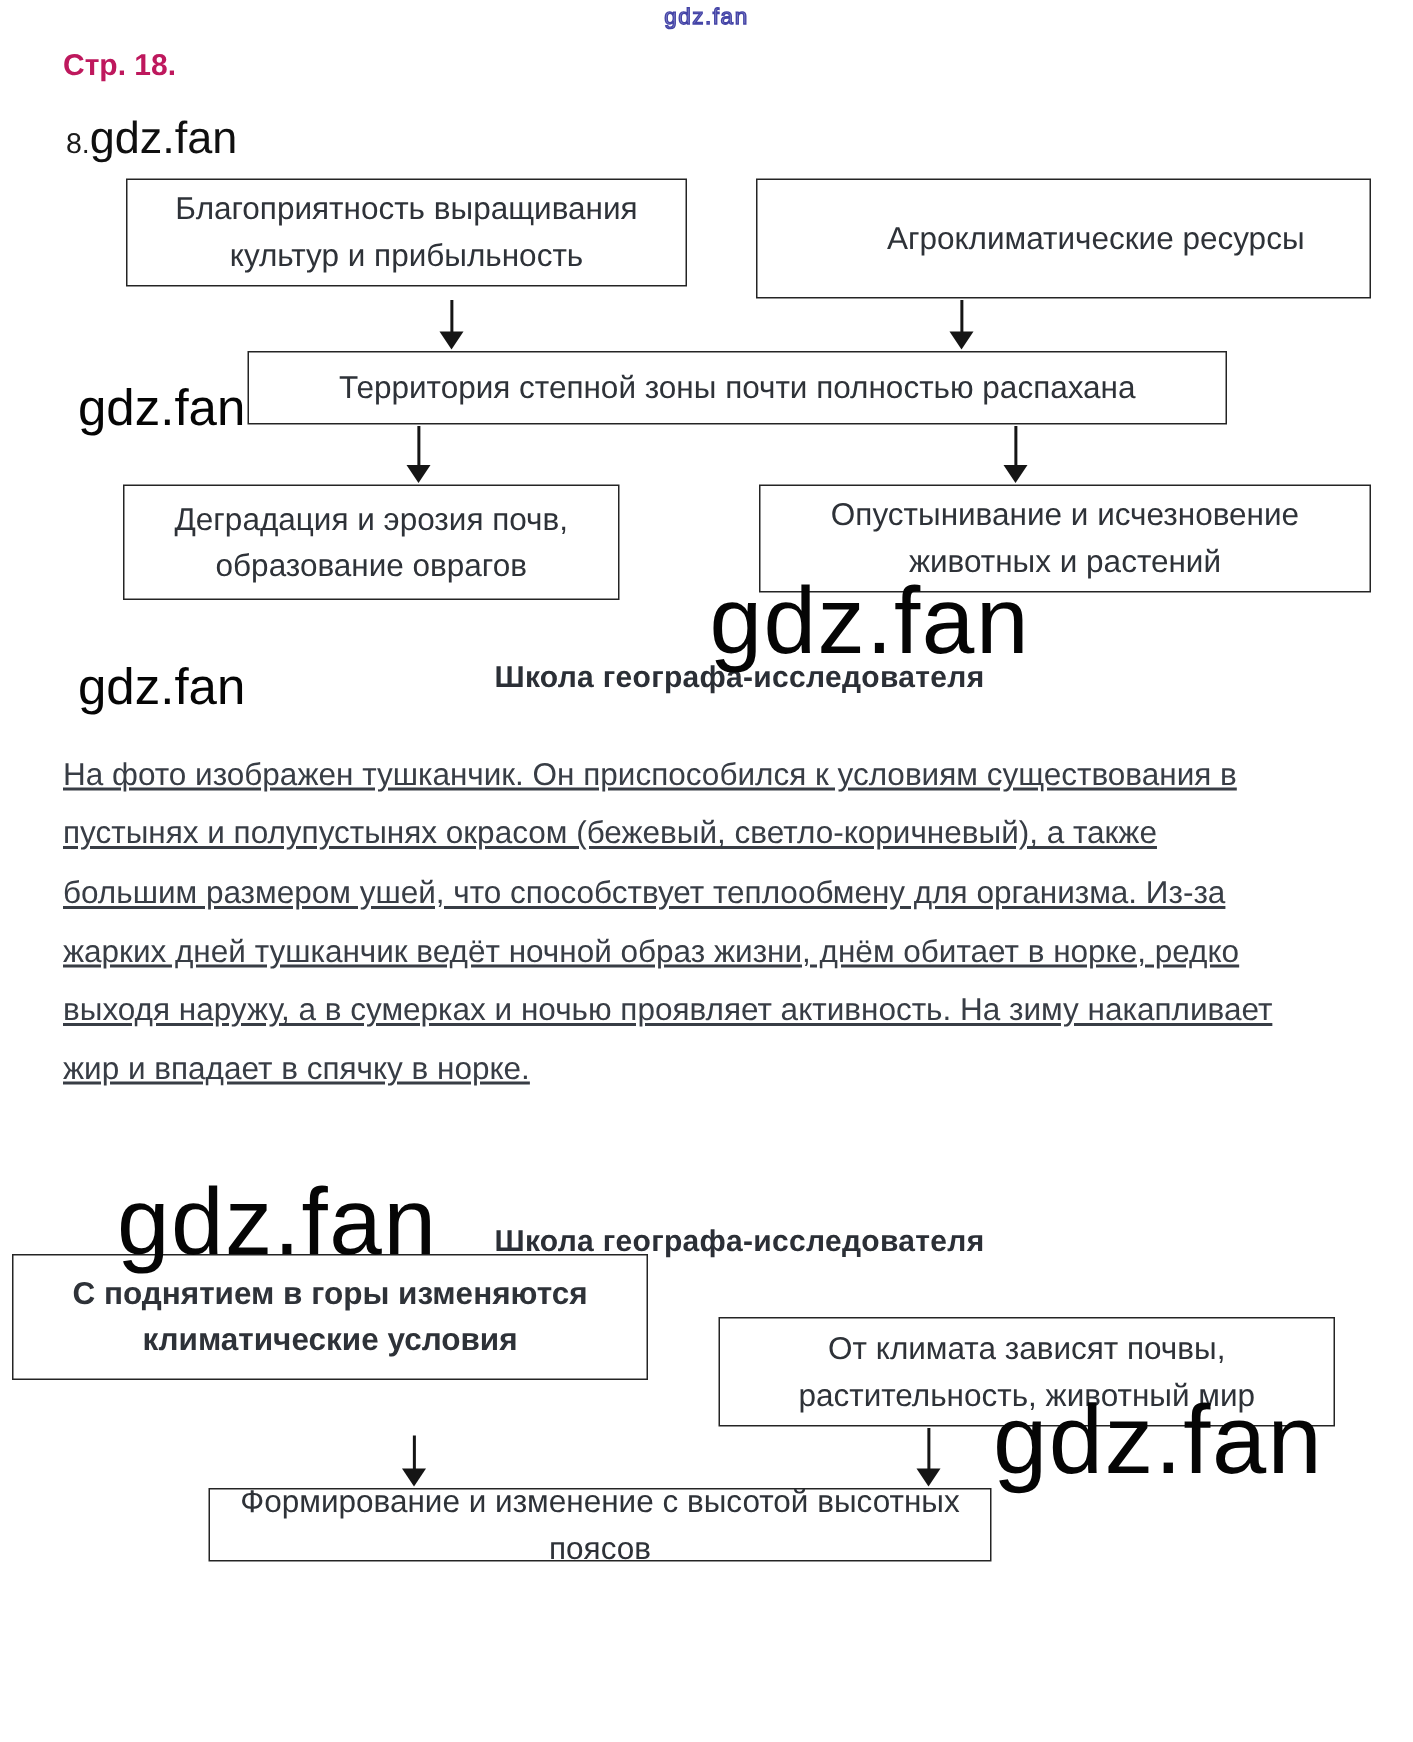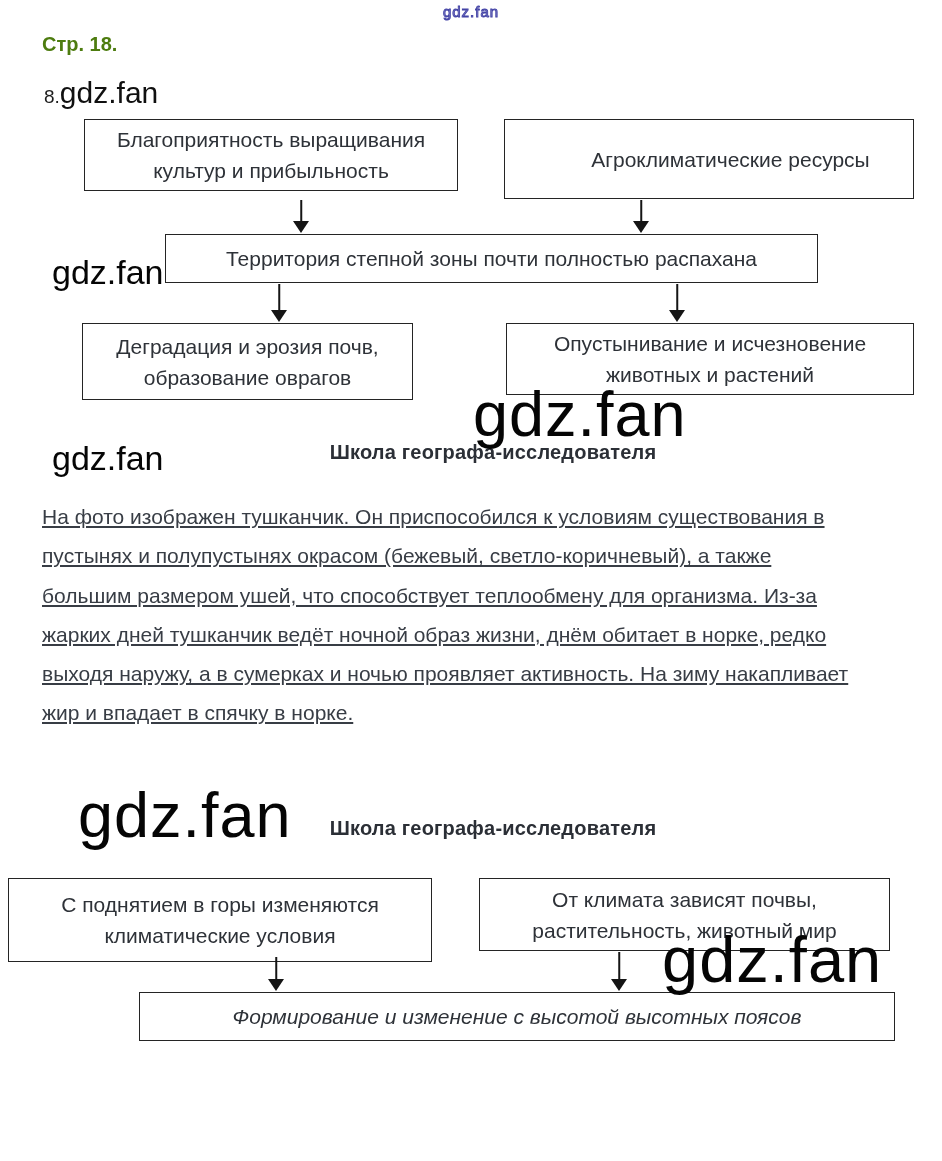--- a/index.html
+++ b/index.html
@@ -70,7 +70,7 @@
   .wm-mid { font-size: 34px; line-height: 40px; }
   .wm-big { font-size: 63px; line-height: 72px; letter-spacing: 1px; }
   
-  .page-label { left: 42px; top: 33px; font-size: 20px; font-weight: bold; color: #4d7c0f; }
+  .page-label { left: 42px; top: 33px; font-size: 20px; font-weight: bold; color: #be185d; }
   .task-row { left: 44px; top: 76px; display: flex; align-items: baseline; z-index: 5; }
   .task-num { font-size: 19px; color: #1c1c1c; }
   .task-wm  { font-size: 30px; color: #101010; }

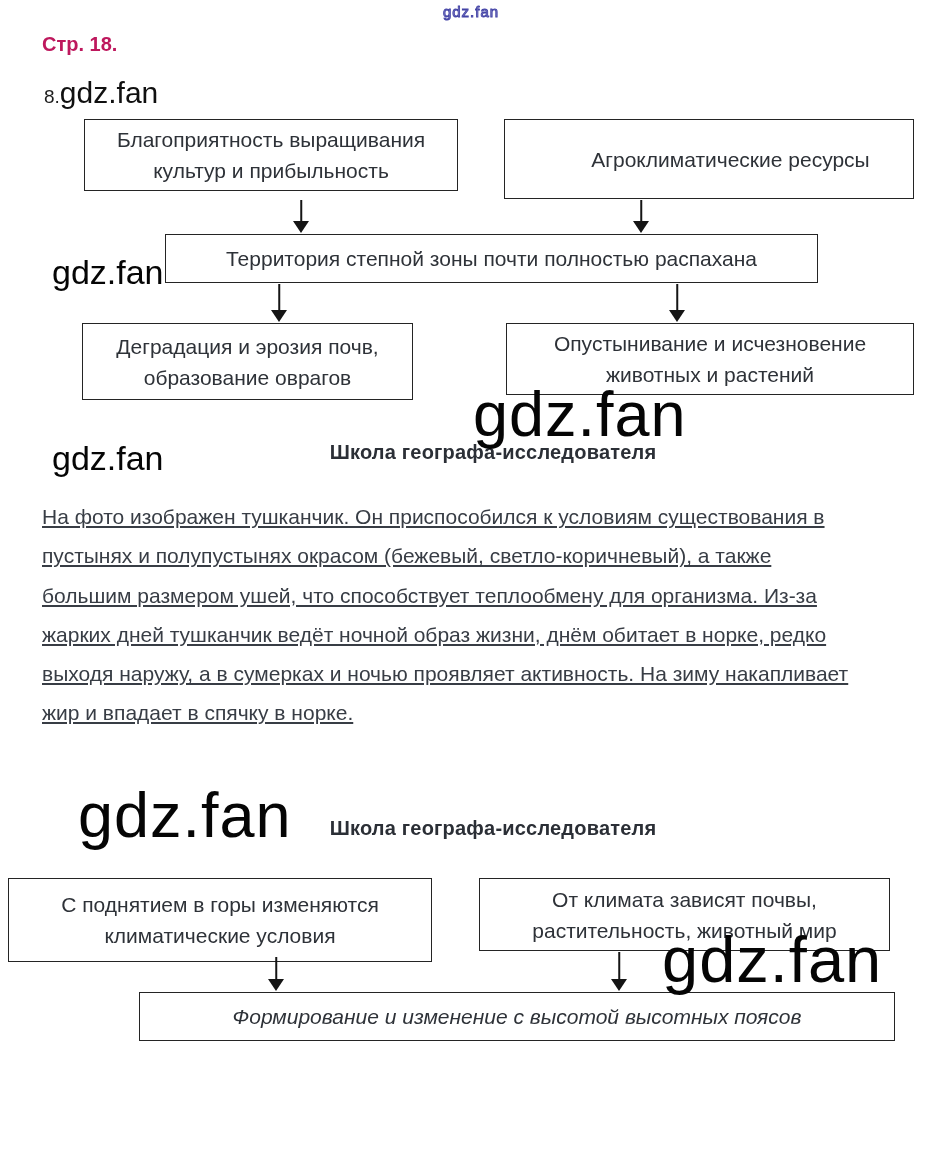--- a/index.html
+++ b/index.html
@@ -151,7 +151,7 @@
   <div class="abs wm wm-big" style="left:78px; top:779px;">gdz.fan</div>
   <div class="abs centered heading-bold heading3">Школа географа-исследователя</div>
 
-  <div class="fc-box" style="left:8px; top:878px; width:424px; height:84px;">
+  <div class="fc-box" style="left:8px; top:836px; width:424px; height:84px;font-weight:bold;">
     <div class="box-label">С поднятием в горы изменяются
 климатические условия</div>
   </div>

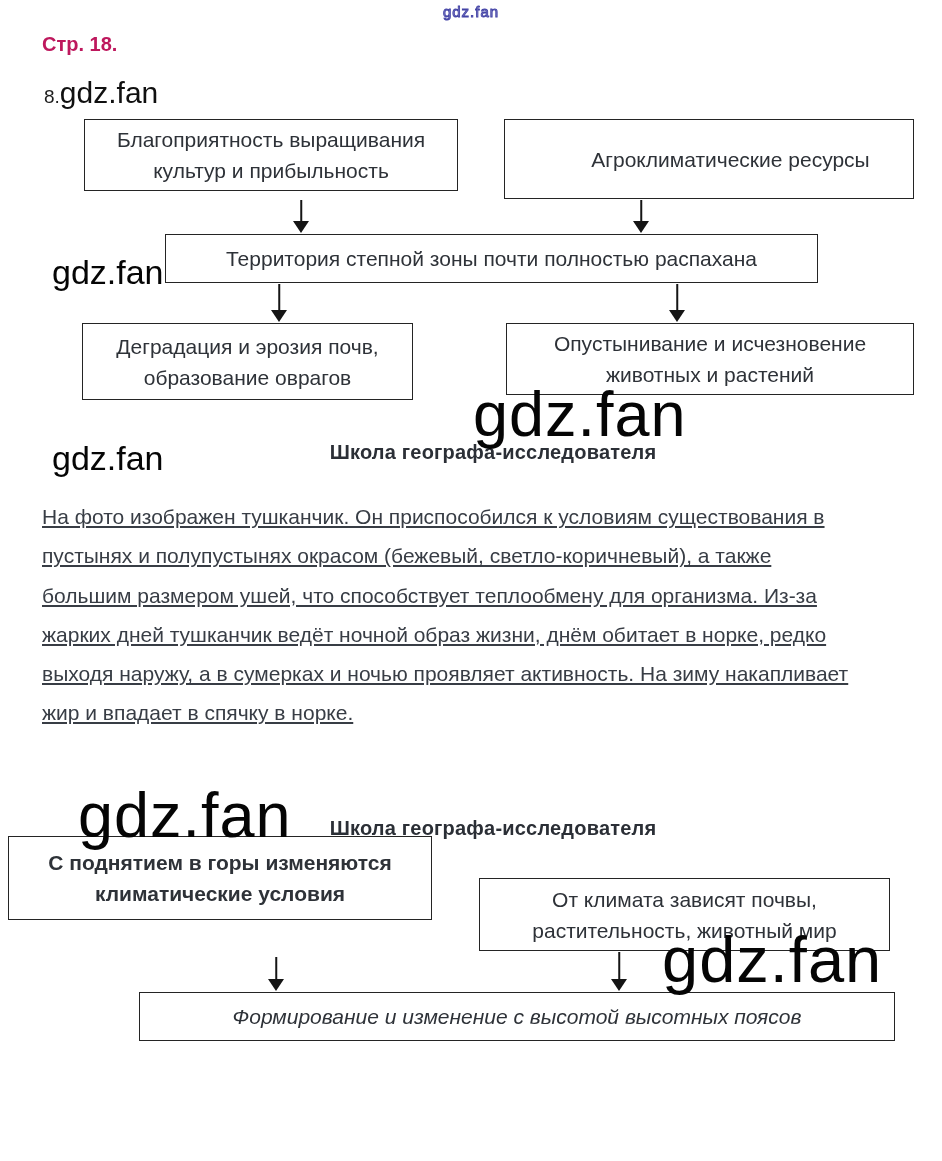--- a/index.html
+++ b/index.html
@@ -169,7 +169,7 @@
       <div class="head"></div>
     </div>
 
-  <div class="fc-box" style="left:139px; top:992px; width:756px; height:49px;font-style:italic;">
+  <div class="fc-box" style="left:139px; top:992px; width:522px; height:49px;">
     <div class="box-label">Формирование и изменение с высотой высотных поясов</div>
   </div>
 

